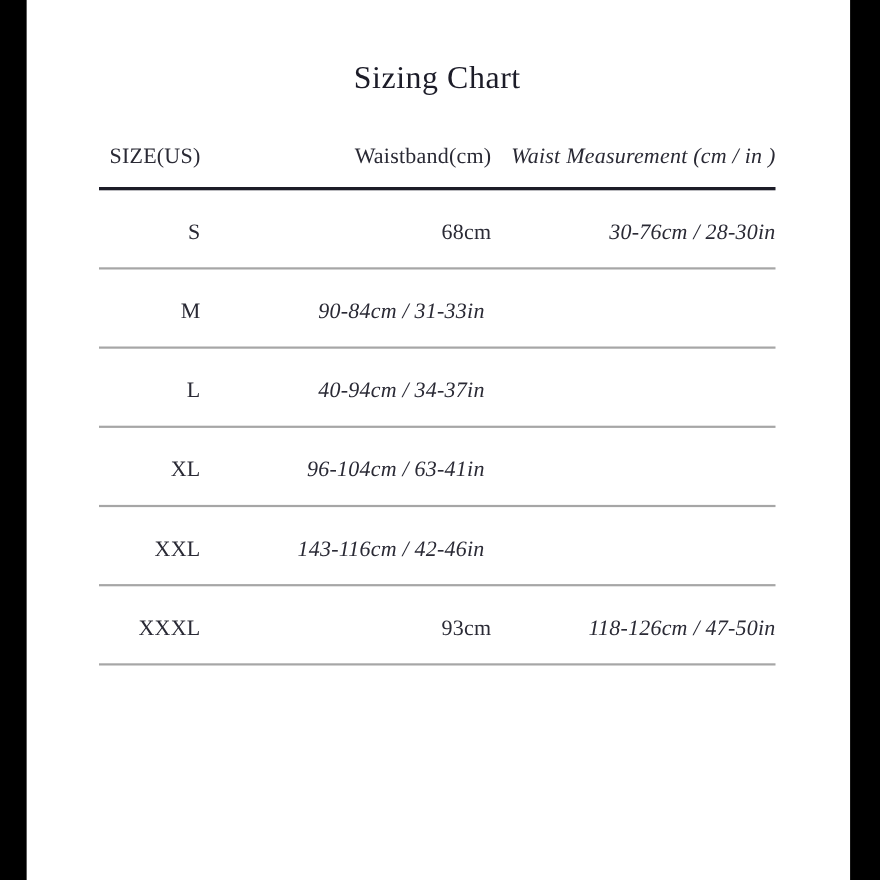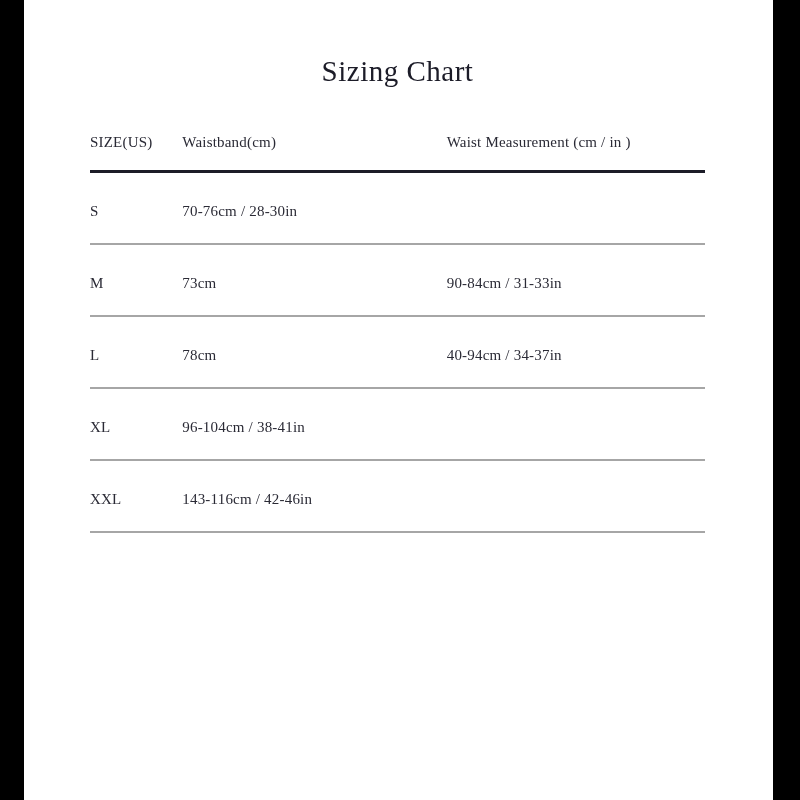--- a/index.html
+++ b/index.html
@@ -65,8 +65,8 @@
     padding-top: 6px;
   }
   .t-cell {
-    text-align: left;
-    font-size: 15px;
+    text-align: right;
+    font-size: 20px;
     color: var(--text, #2a2a35);
     letter-spacing: 0.2px;
     white-space: nowrap;

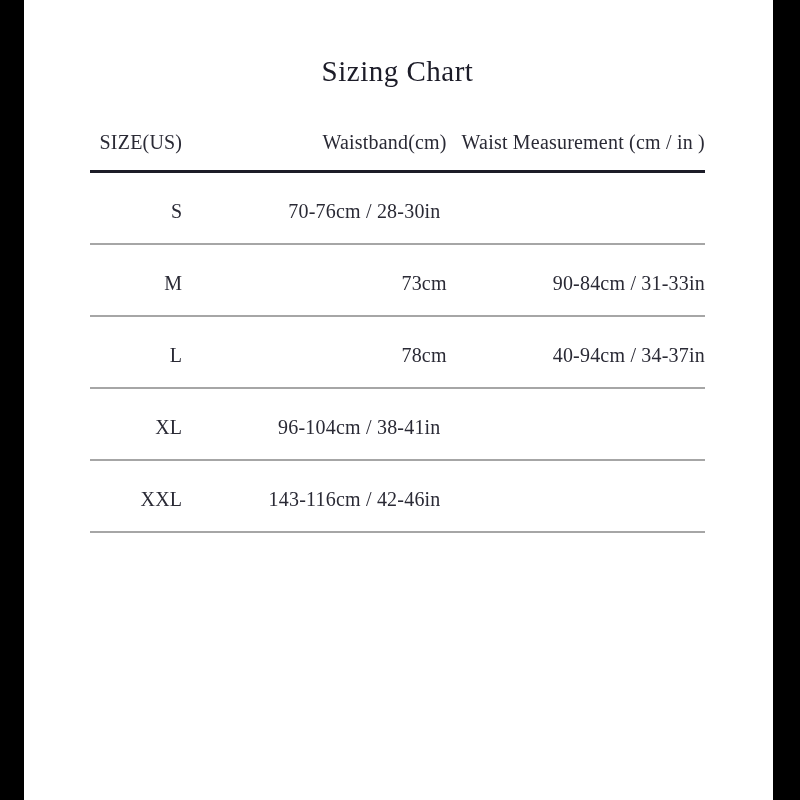--- a/index.html
+++ b/index.html
@@ -73,7 +73,7 @@
   }
   .col-size  { width: 15%; }
   .col-band  { width: 43%; }
-  .col-waist { width: 42%; }
+  .col-waist { width: 42%; font-style: italic; }
 </style>
 </head>
 <body>

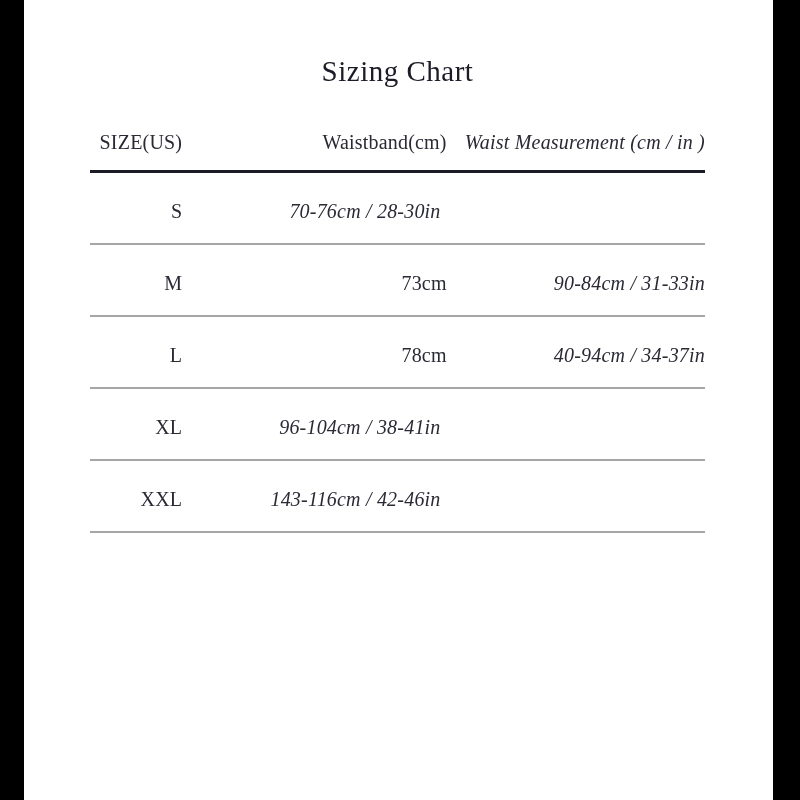--- a/index.html
+++ b/index.html
@@ -93,6 +93,7 @@
 
       <div class="t-row data">
         <div class="t-cell col-size">S</div>
+        <div class="t-cell col-band">68cm</div>
         <div class="t-cell col-waist">70-76cm / 28-30in</div>
       </div>
 

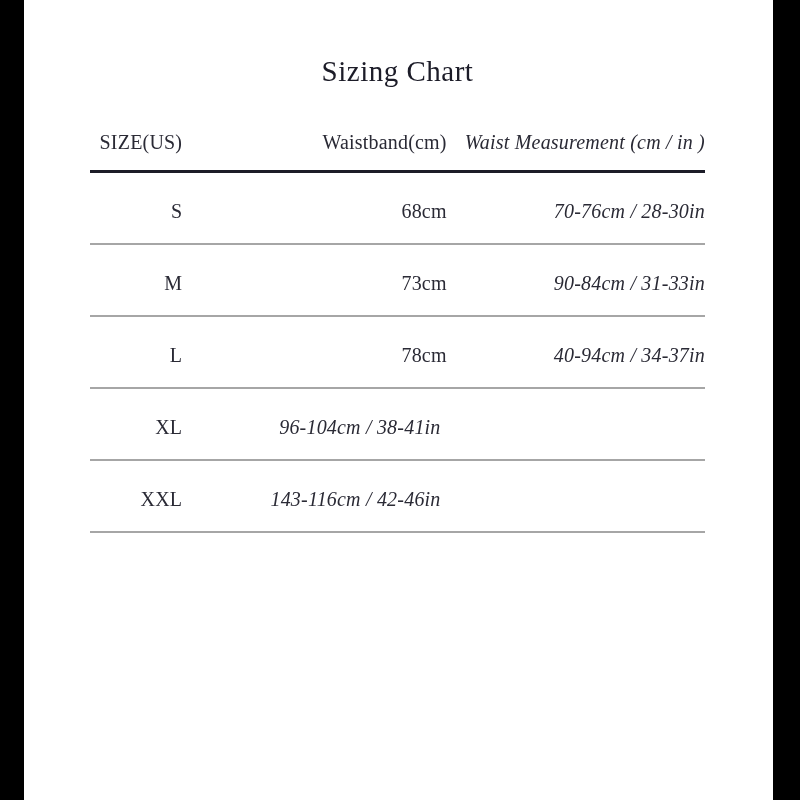--- a/index.html
+++ b/index.html
@@ -94,7 +94,7 @@
       <div class="t-row data">
         <div class="t-cell col-size">S</div>
         <div class="t-cell col-band">68cm</div>
-        <div class="t-cell col-waist">70-76cm / 28-30in</div>
+        <div class="t-cell col-waist">30-76cm / 28-30in</div>
       </div>
 
       <div class="t-row data">

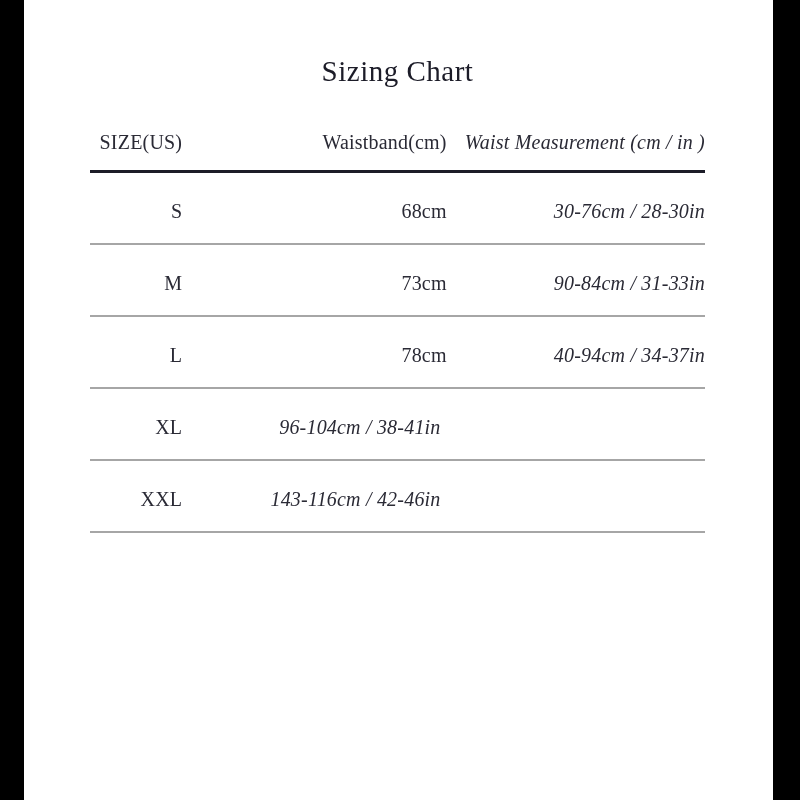--- a/index.html
+++ b/index.html
@@ -99,7 +99,6 @@
 
       <div class="t-row data">
         <div class="t-cell col-size">M</div>
-        <div class="t-cell col-band">73cm</div>
         <div class="t-cell col-waist">90-84cm / 31-33in</div>
       </div>
 

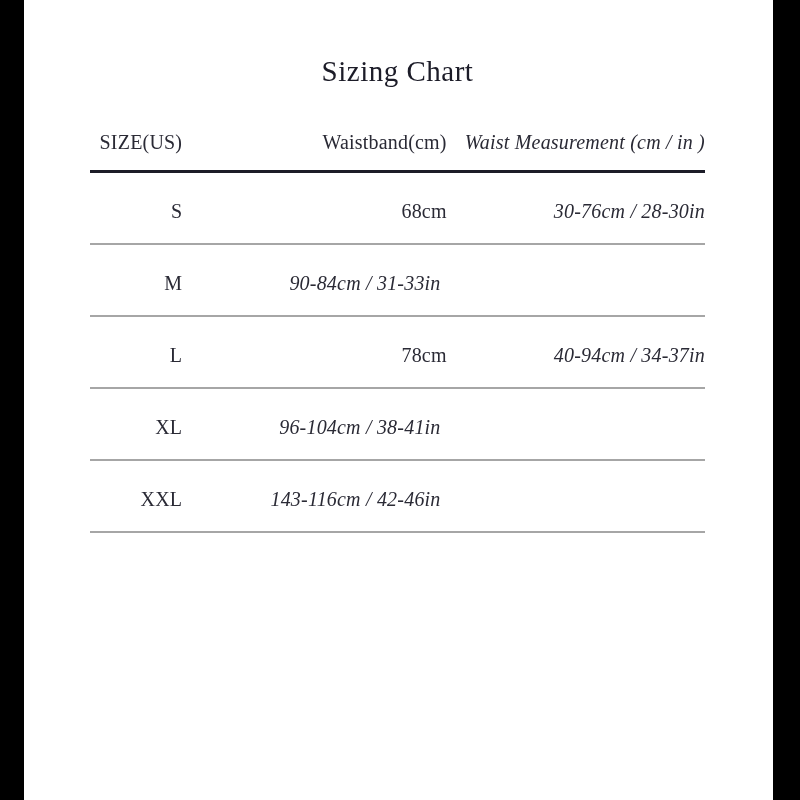--- a/index.html
+++ b/index.html
@@ -104,7 +104,6 @@
 
       <div class="t-row data">
         <div class="t-cell col-size">L</div>
-        <div class="t-cell col-band">78cm</div>
         <div class="t-cell col-waist">40-94cm / 34-37in</div>
       </div>
 

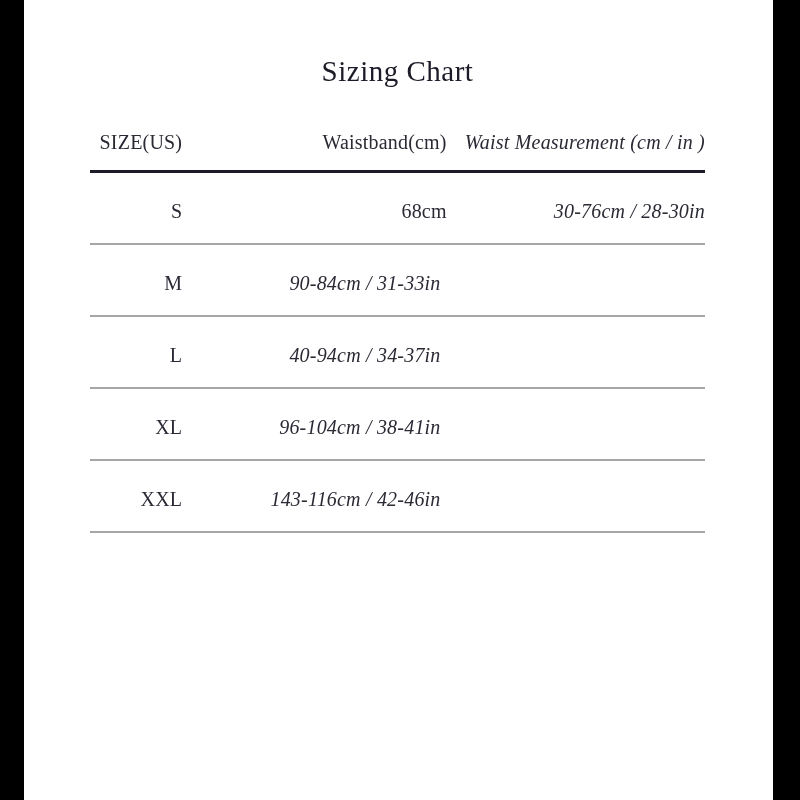--- a/index.html
+++ b/index.html
@@ -109,7 +109,7 @@
 
       <div class="t-row data">
         <div class="t-cell col-size">XL</div>
-        <div class="t-cell col-waist">96-104cm / 38-41in</div>
+        <div class="t-cell col-waist">96-104cm / 63-41in</div>
       </div>
 
       <div class="t-row data">

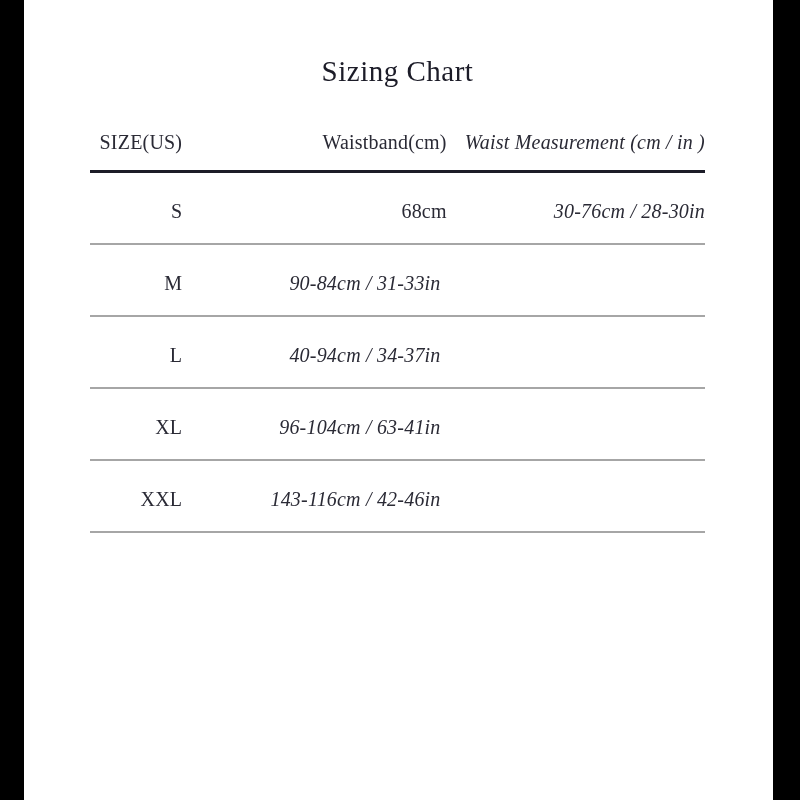--- a/index.html
+++ b/index.html
@@ -117,6 +117,11 @@
         <div class="t-cell col-waist">143-116cm / 42-46in</div>
       </div>
 
+      <div class="t-row data">
+        <div class="t-cell col-size">XXXL</div>
+        <div class="t-cell col-band">93cm</div>
+        <div class="t-cell col-waist">118-126cm / 47-50in</div>
+      </div>
 
     </div>
   </div>

